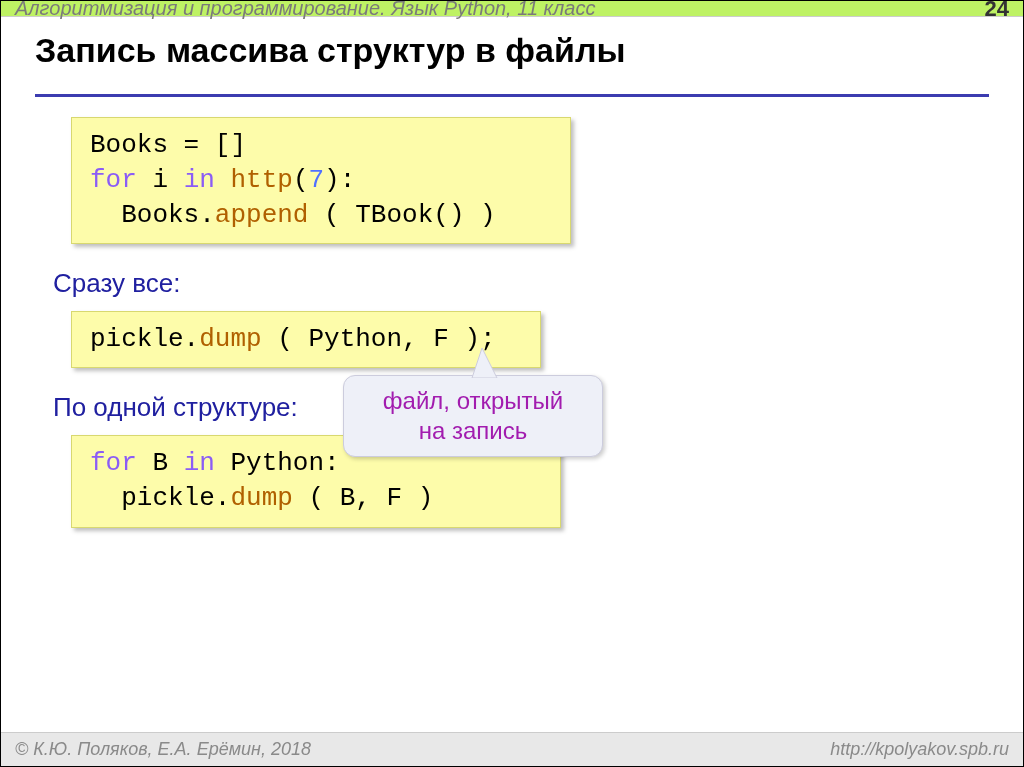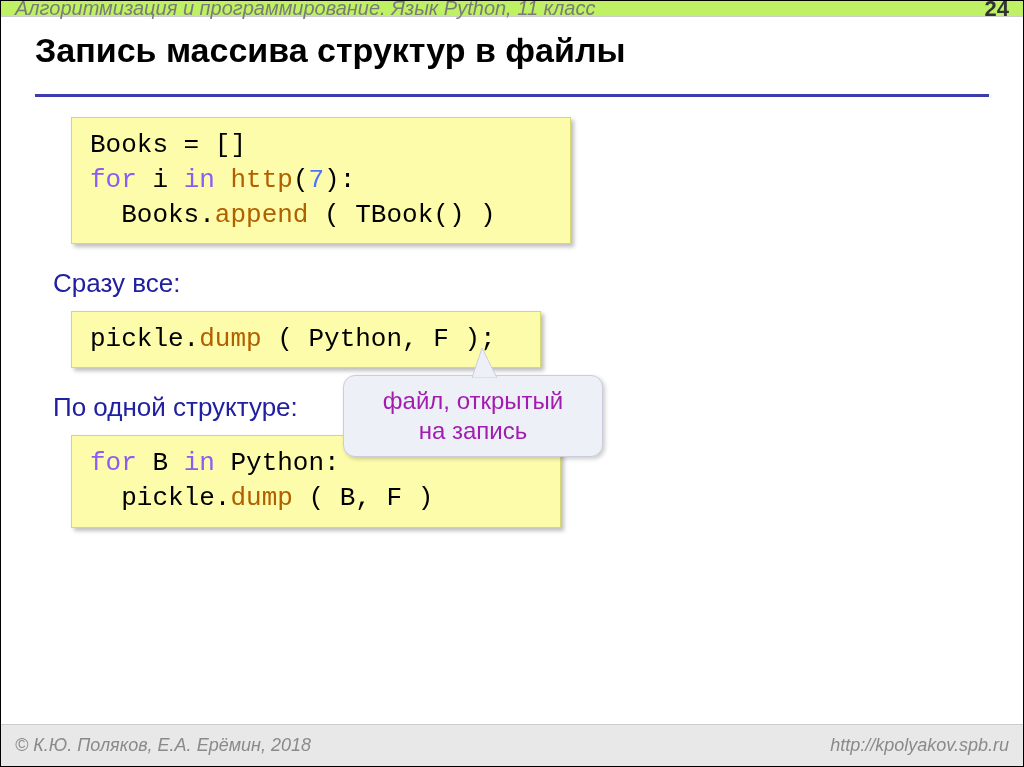--- a/index.html
+++ b/index.html
@@ -86,7 +86,7 @@
   .footer {
     position: absolute;
     left: 0; right: 0; bottom: 0;
-    height: 42px;
+    height: 34px;
     background: #e8e8e8;
     border-top: 1px solid #ccc;
     display: flex;

